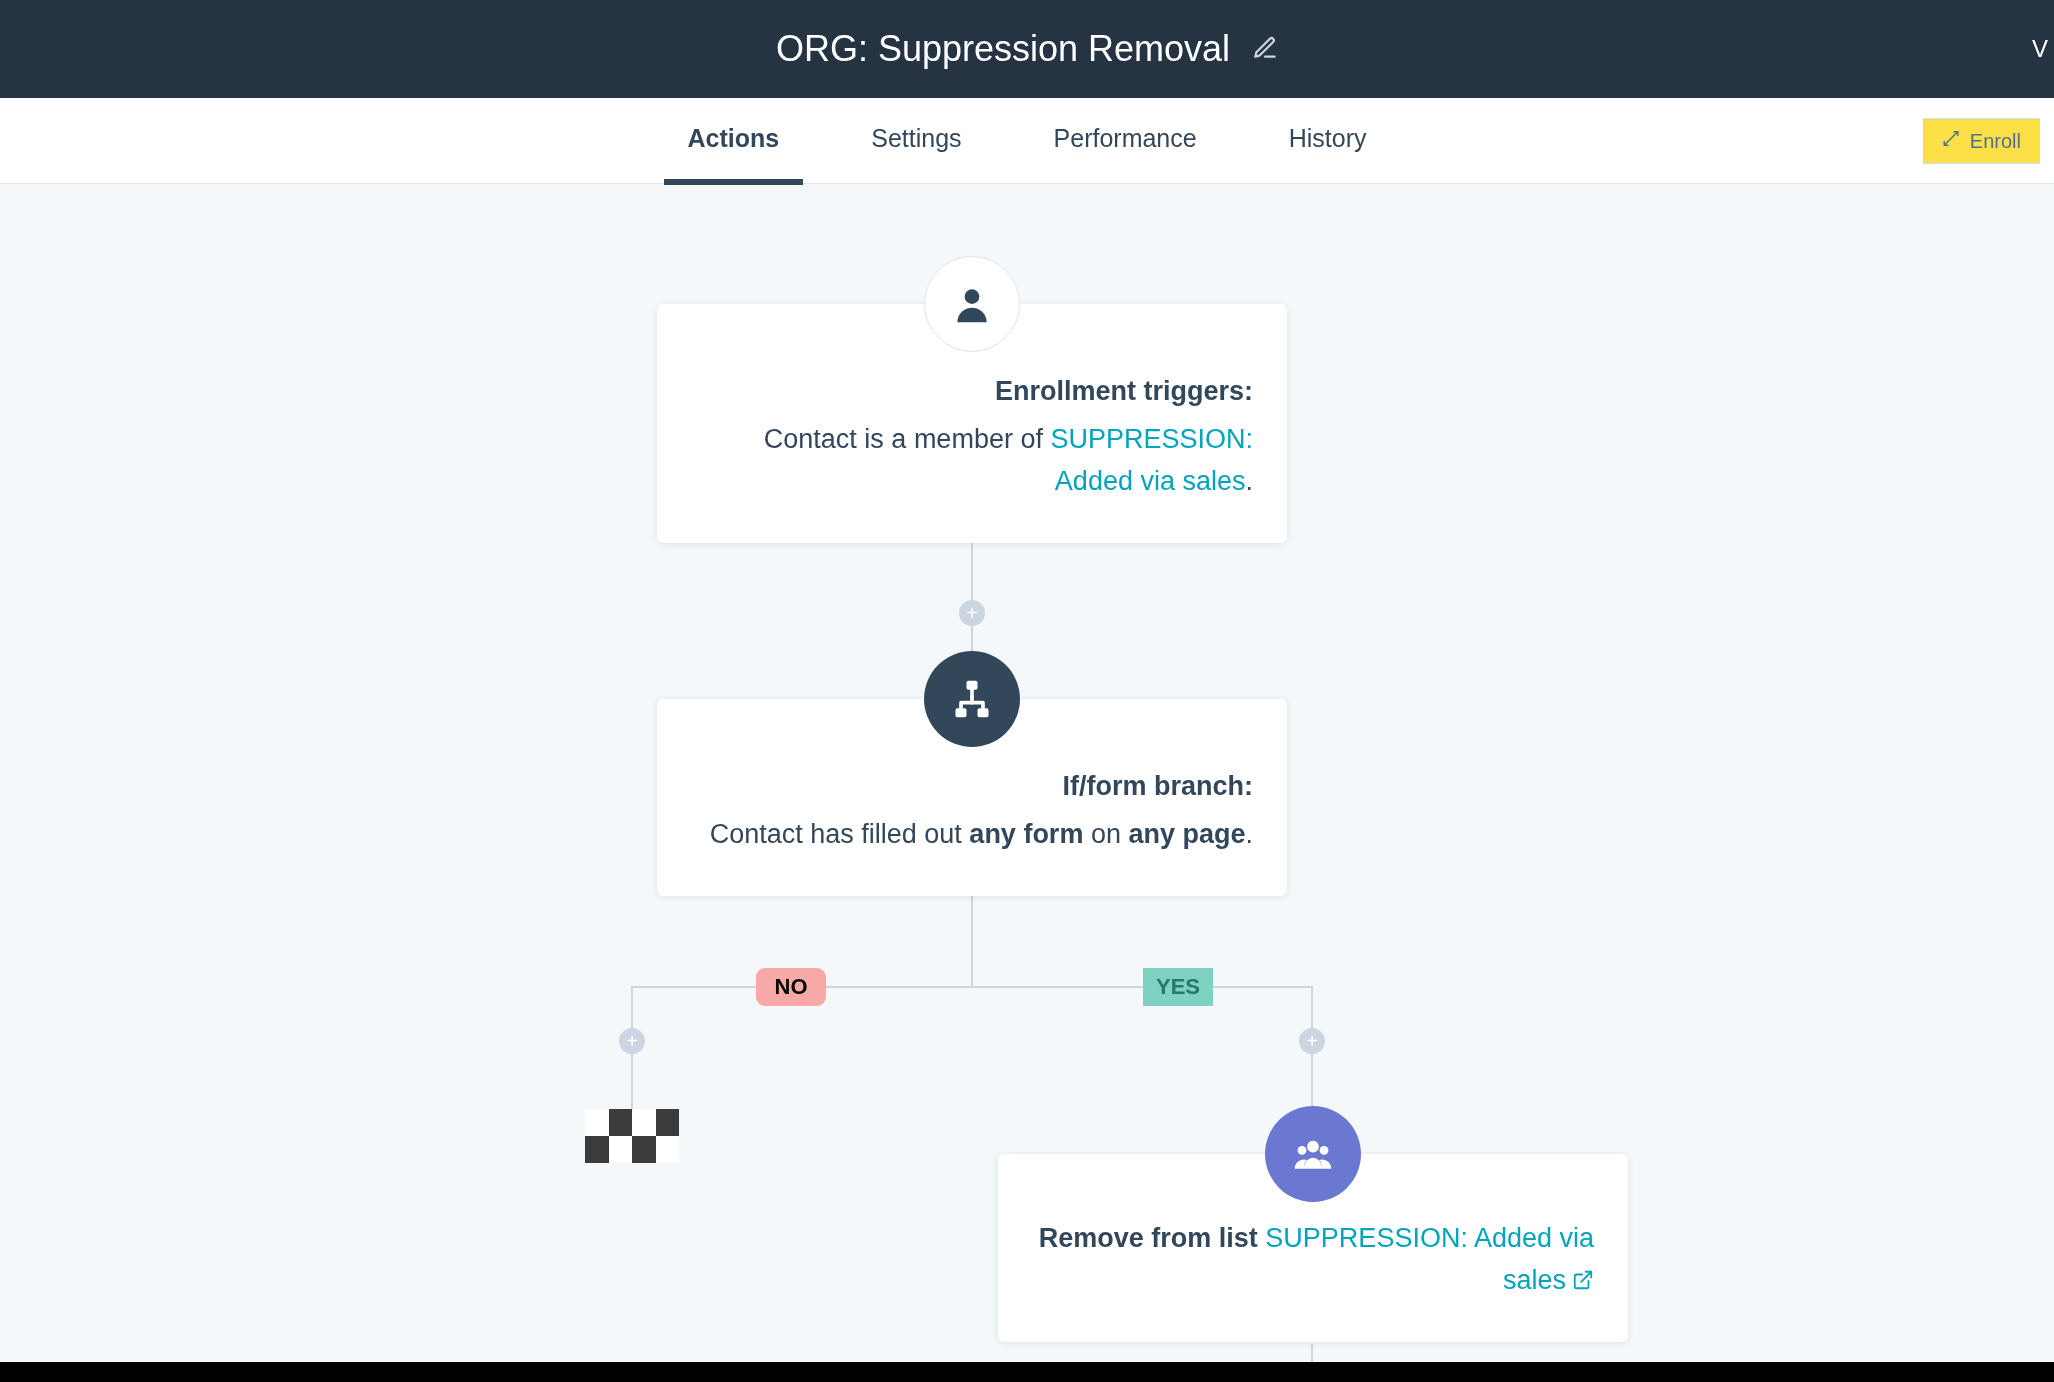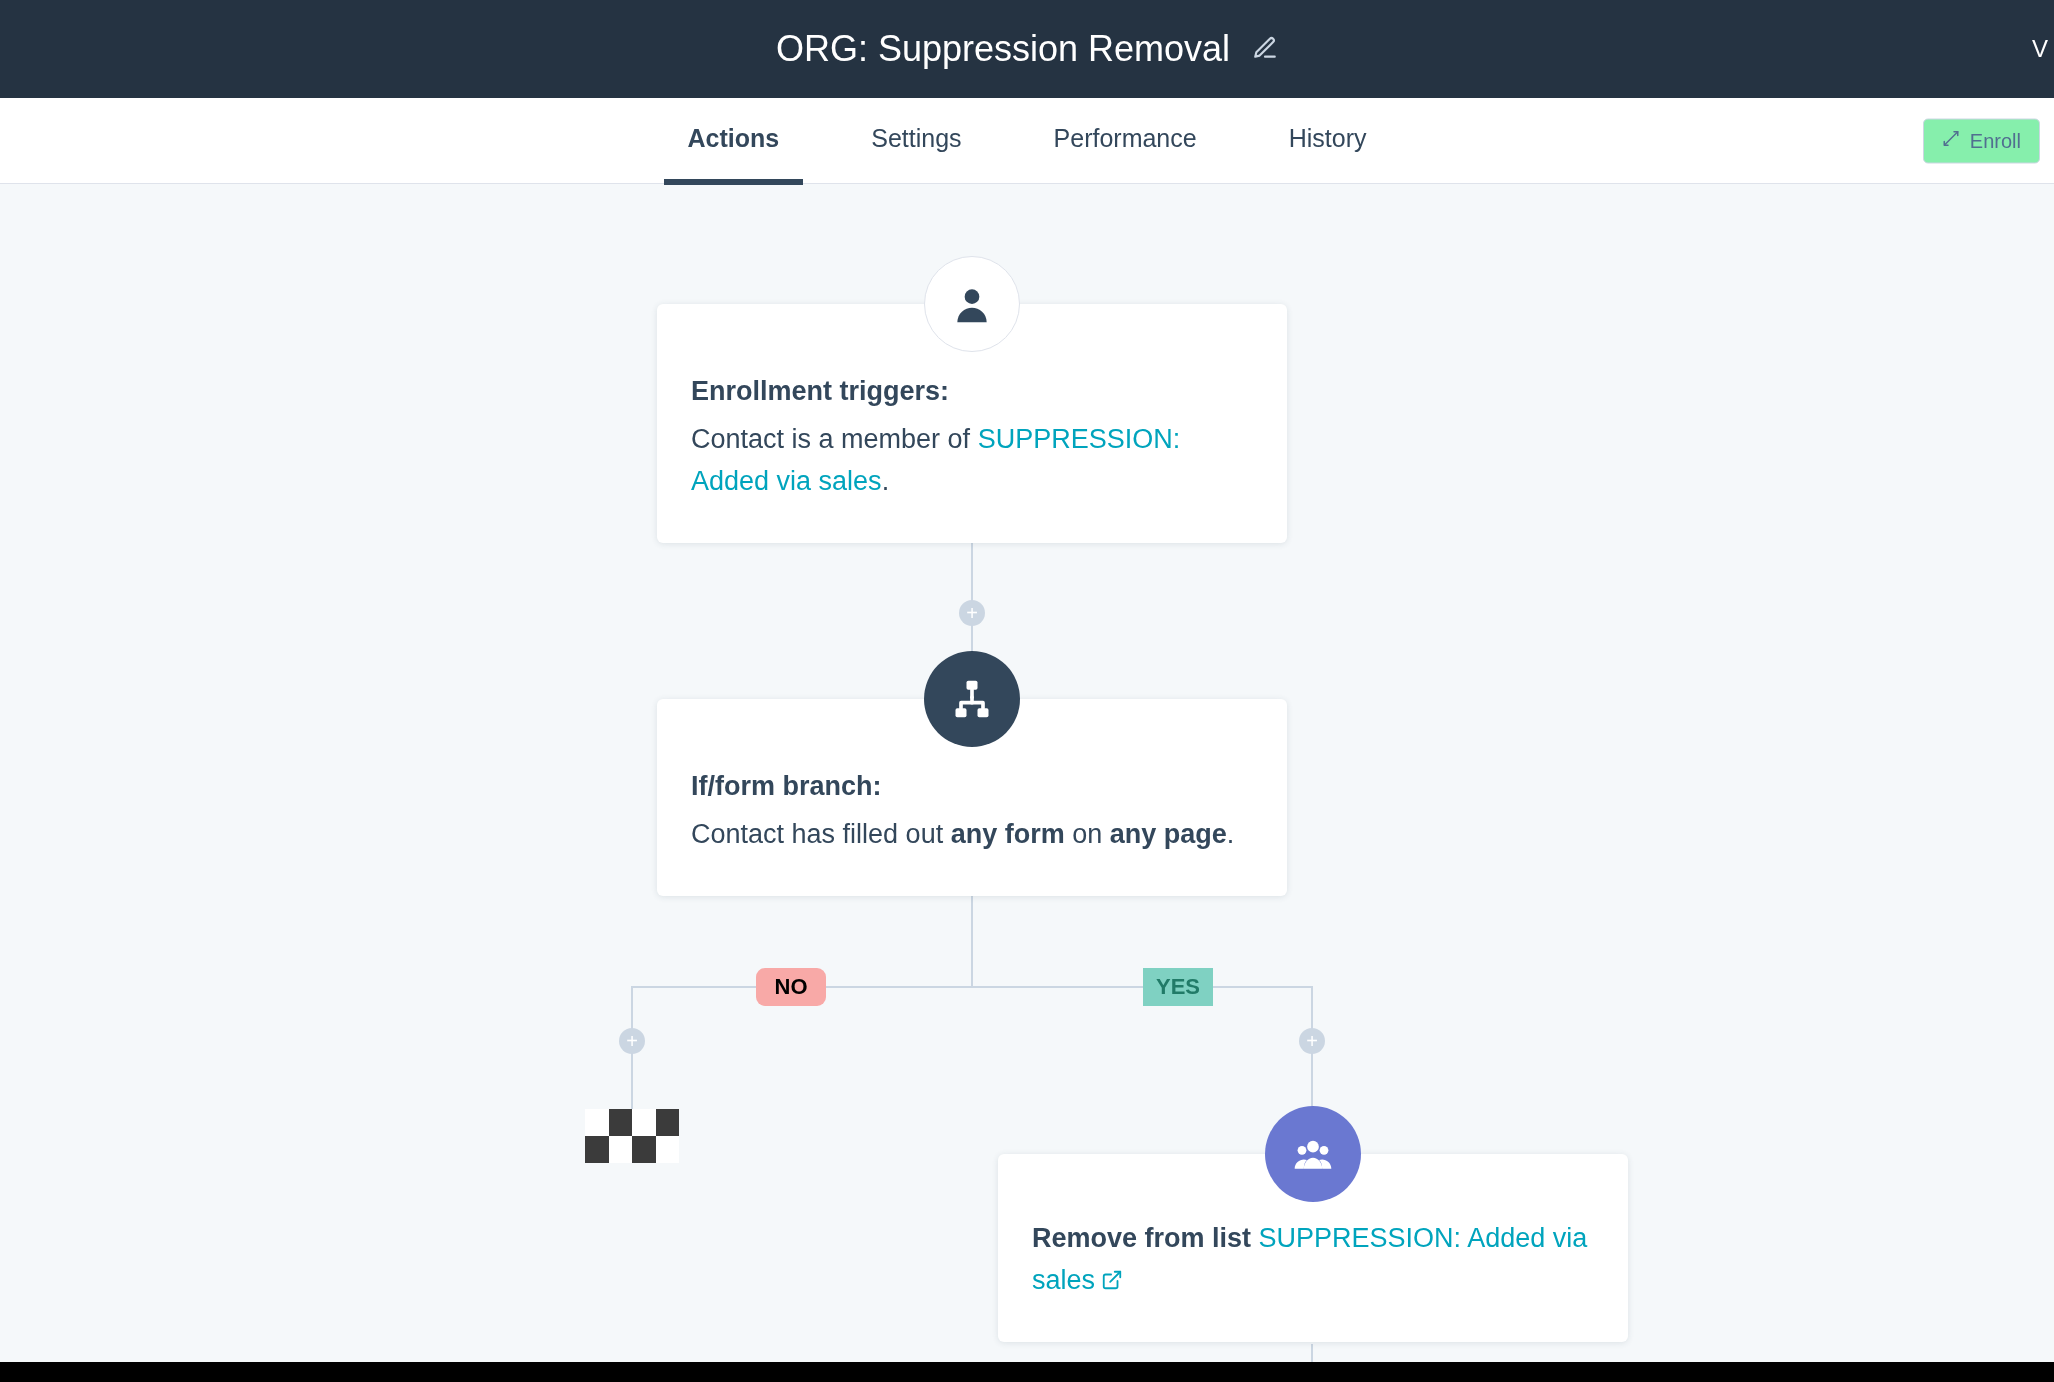--- a/index.html
+++ b/index.html
@@ -14,7 +14,7 @@
   .tab { font-size: 25px; color: #33475b; cursor: pointer; padding: 26px 0; position: relative; }
   .tab.active { font-weight: 600; }
   .tab.active::after { content: ""; position: absolute; left: -24px; right: -24px; bottom: -2px; height: 6px; background: #33475b; }
-  .enroll-btn { position: absolute; right: 14px; top: 50%; transform: translateY(-50%); border: 1px solid #cbd6e2; background: #86efac; color: #516f90; font-size: 20px; padding: 10px 18px; border-radius: 5px; display: inline-flex; align-items: center; gap: 10px; cursor: pointer; }
+  .enroll-btn { position: absolute; right: 14px; top: 50%; transform: translateY(-50%); border: 1px solid #cbd6e2; background: #fde047; color: #516f90; font-size: 20px; padding: 10px 18px; border-radius: 0; display: inline-flex; align-items: center; gap: 10px; cursor: pointer; }
   .enroll-btn svg { width: 18px; height: 18px; stroke: #516f90; fill: none; }
 
   .canvas { position: relative; width: 100%; height: 1198px; overflow: hidden; }

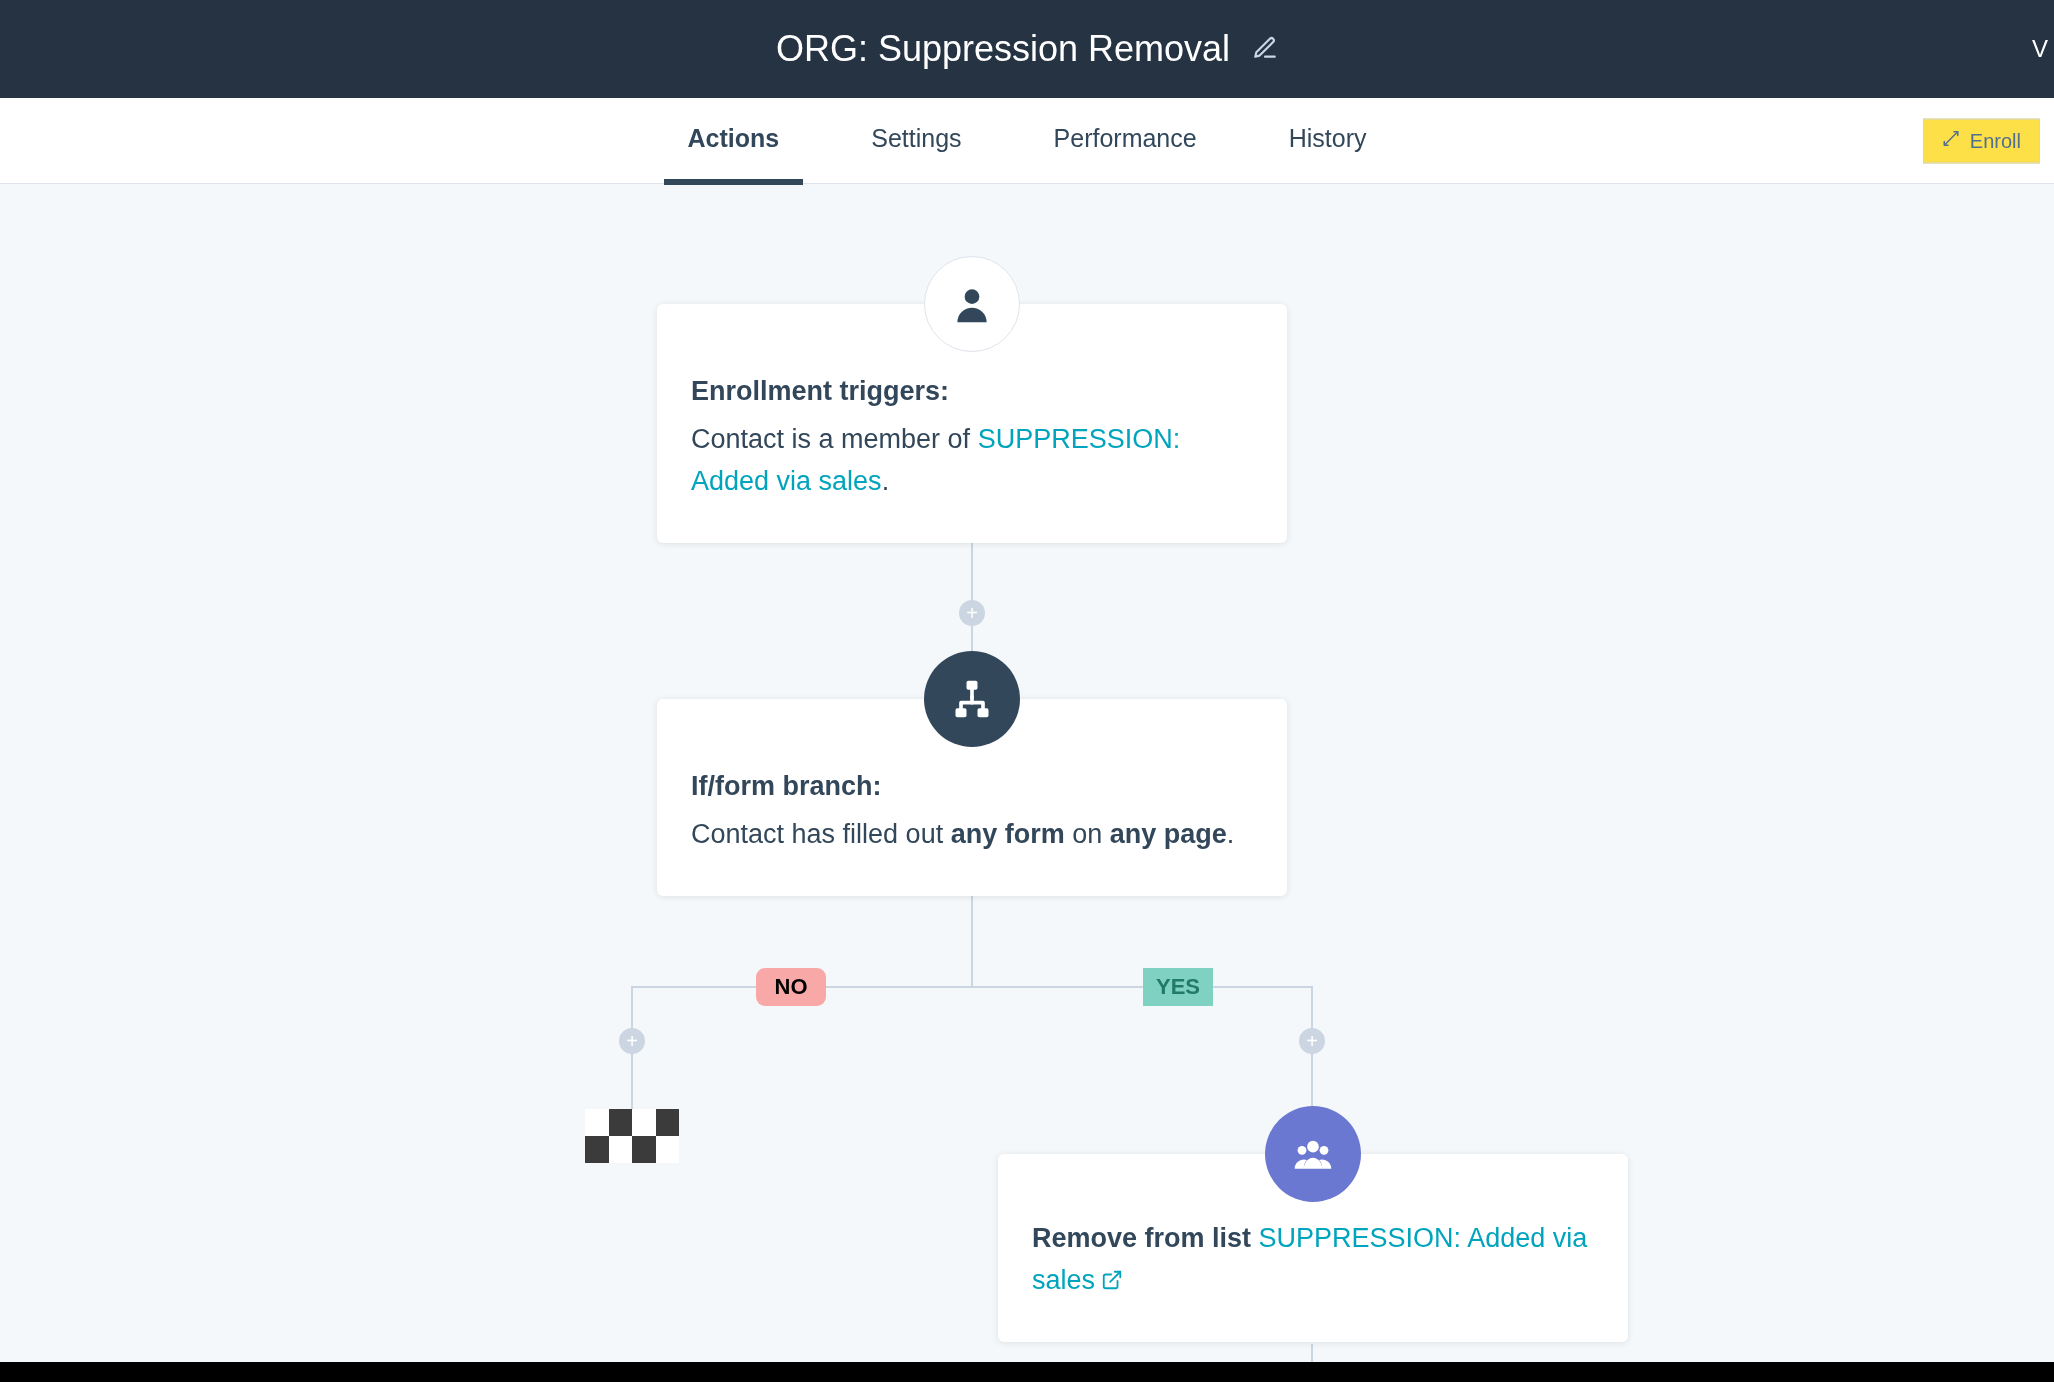--- a/index.html
+++ b/index.html
@@ -19,7 +19,7 @@
 
   .canvas { position: relative; width: 100%; height: 1198px; overflow: hidden; }
 
-  .card { position: absolute; background: #fff; border-radius: 6px; box-shadow: 0 1px 6px rgba(45,62,80,0.12); width: 630px; padding: 72px 34px 40px 34px; text-align: left; }
+  .card { position: absolute; background: #fff; border-radius: 6px; box-shadow: 0 1px 6px rgba(45,62,80,0.12); width: 630px; padding: 72px 34px 40px 34px; text-align: right; }
   .card-title { font-size: 27px; font-weight: 600; color: #33475b; margin-bottom: 12px; }
   .card-body { font-size: 27px; color: #33475b; line-height: 1.55; }
   .linkish { color: #00a4bd; }

